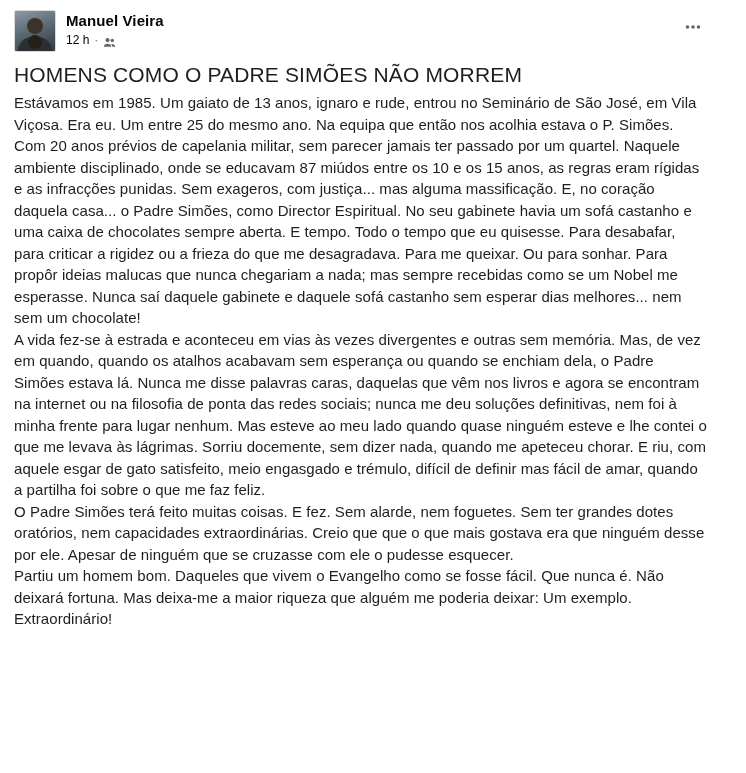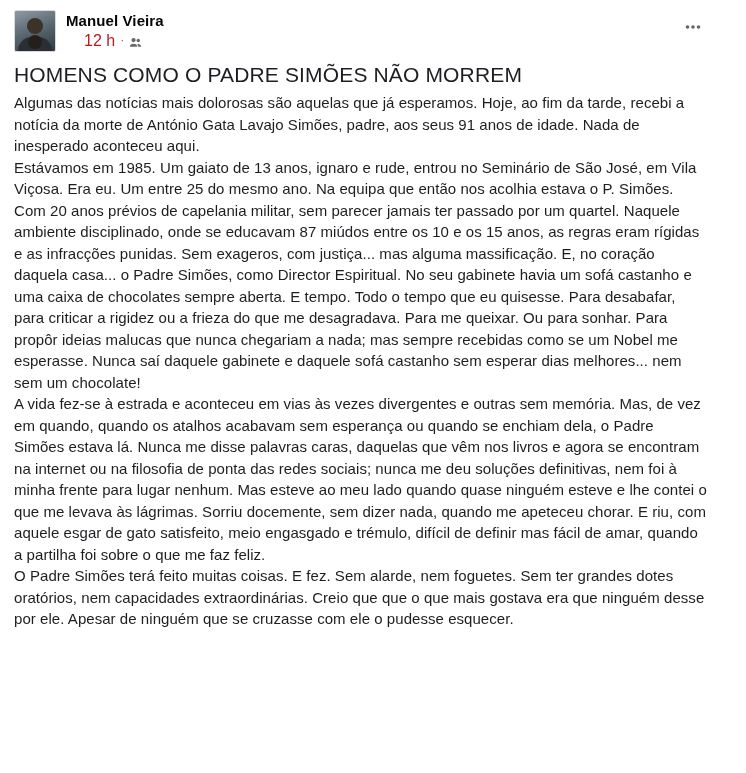--- a/index.html
+++ b/index.html
@@ -78,10 +78,9 @@
     margin-top: 3px;
   }
   .timestamp {
-    font-size: 16px;
-    color: #b91c1c;
+    font-size: 12px;
+    color: #000000;
     line-height: 15px;
-    margin-left: 18px;
   }
   .dot-sep {
     font-size: 12px;

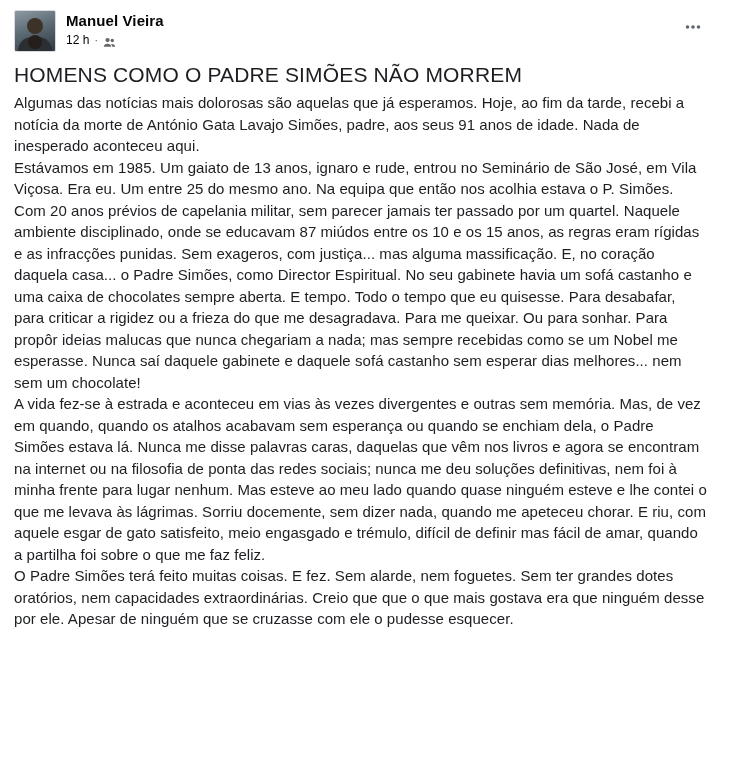--- a/index.html
+++ b/index.html
@@ -162,7 +162,6 @@
 
   <div class="post-body">
     <div class="post-title">HOMENS COMO O PADRE SIMÕES NÃO MORREM</div>
-    <p class="post-paragraph">Algumas das notícias mais dolorosas são aquelas que já esperamos. Hoje, ao fim da tarde, recebi a notícia da morte de António Gata Lavajo Simões, padre, aos seus 91 anos de idade. Nada de inesperado aconteceu aqui.</p>
     <p class="post-paragraph">Estávamos em 1985. Um gaiato de 13 anos, ignaro e rude, entrou no Seminário de São José, em Vila Viçosa. Era eu. Um entre 25 do mesmo ano. Na equipa que então nos acolhia estava o P. Simões. Com 20 anos prévios de capelania militar, sem parecer jamais ter passado por um quartel. Naquele ambiente disciplinado, onde se educavam 87 miúdos entre os 10 e os 15 anos, as regras eram rígidas e as infracções punidas. Sem exageros, com justiça... mas alguma massificação. E, no coração daquela casa... o Padre Simões, como Director Espiritual. No seu gabinete havia um sofá castanho e uma caixa de chocolates sempre aberta. E tempo. Todo o tempo que eu quisesse. Para desabafar, para criticar a rigidez ou a frieza do que me desagradava. Para me queixar. Ou para sonhar. Para propôr ideias malucas que nunca chegariam a nada; mas sempre recebidas como se um Nobel me esperasse. Nunca saí daquele gabinete e daquele sofá castanho sem esperar dias melhores... nem sem um chocolate!</p>
     <p class="post-paragraph">A vida fez-se à estrada e aconteceu em vias às vezes divergentes e outras sem memória. Mas, de vez em quando, quando os atalhos acabavam sem esperança ou quando se enchiam dela, o Padre Simões estava lá. Nunca me disse palavras caras, daquelas que vêm nos livros e agora se encontram na internet ou na filosofia de ponta das redes sociais; nunca me deu soluções definitivas, nem foi à minha frente para lugar nenhum. Mas esteve ao meu lado quando quase ninguém esteve e lhe contei o que me levava às lágrimas. Sorriu docemente, sem dizer nada, quando me apeteceu chorar. E riu, com aquele esgar de gato satisfeito, meio engasgado e trémulo, difícil de definir mas fácil de amar, quando a partilha foi sobre o que me faz feliz.</p>
     <p class="post-paragraph">O Padre Simões terá feito muitas coisas. E fez. Sem alarde, nem foguetes. Sem ter grandes dotes oratórios, nem capacidades extraordinárias. Creio que que o que mais gostava era que ninguém desse por ele. Apesar de ninguém que se cruzasse com ele o pudesse esquecer.</p>

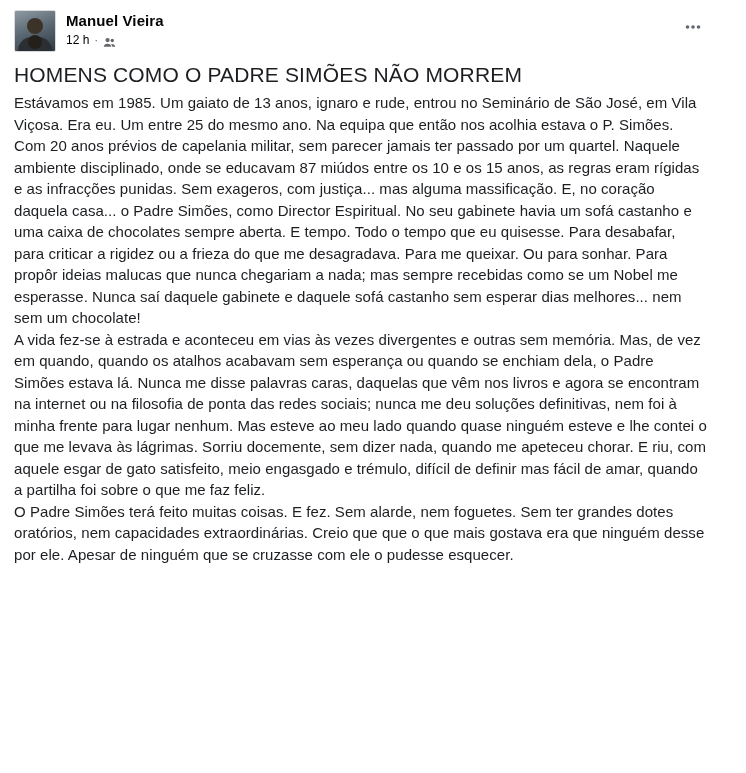--- a/index.html
+++ b/index.html
@@ -165,6 +165,7 @@
     <p class="post-paragraph">Estávamos em 1985. Um gaiato de 13 anos, ignaro e rude, entrou no Seminário de São José, em Vila Viçosa. Era eu. Um entre 25 do mesmo ano. Na equipa que então nos acolhia estava o P. Simões. Com 20 anos prévios de capelania militar, sem parecer jamais ter passado por um quartel. Naquele ambiente disciplinado, onde se educavam 87 miúdos entre os 10 e os 15 anos, as regras eram rígidas e as infracções punidas. Sem exageros, com justiça... mas alguma massificação. E, no coração daquela casa... o Padre Simões, como Director Espiritual. No seu gabinete havia um sofá castanho e uma caixa de chocolates sempre aberta. E tempo. Todo o tempo que eu quisesse. Para desabafar, para criticar a rigidez ou a frieza do que me desagradava. Para me queixar. Ou para sonhar. Para propôr ideias malucas que nunca chegariam a nada; mas sempre recebidas como se um Nobel me esperasse. Nunca saí daquele gabinete e daquele sofá castanho sem esperar dias melhores... nem sem um chocolate!</p>
     <p class="post-paragraph">A vida fez-se à estrada e aconteceu em vias às vezes divergentes e outras sem memória. Mas, de vez em quando, quando os atalhos acabavam sem esperança ou quando se enchiam dela, o Padre Simões estava lá. Nunca me disse palavras caras, daquelas que vêm nos livros e agora se encontram na internet ou na filosofia de ponta das redes sociais; nunca me deu soluções definitivas, nem foi à minha frente para lugar nenhum. Mas esteve ao meu lado quando quase ninguém esteve e lhe contei o que me levava às lágrimas. Sorriu docemente, sem dizer nada, quando me apeteceu chorar. E riu, com aquele esgar de gato satisfeito, meio engasgado e trémulo, difícil de definir mas fácil de amar, quando a partilha foi sobre o que me faz feliz.</p>
     <p class="post-paragraph">O Padre Simões terá feito muitas coisas. E fez. Sem alarde, nem foguetes. Sem ter grandes dotes oratórios, nem capacidades extraordinárias. Creio que que o que mais gostava era que ninguém desse por ele. Apesar de ninguém que se cruzasse com ele o pudesse esquecer.</p>
+    <p class="post-paragraph">Partiu um homem bom. Daqueles que vivem o Evangelho como se fosse fácil. Que nunca é. Não deixará fortuna. Mas deixa-me a maior riqueza que alguém me poderia deixar: Um exemplo. Extraordinário!</p>
   </div>
 
 </div>

